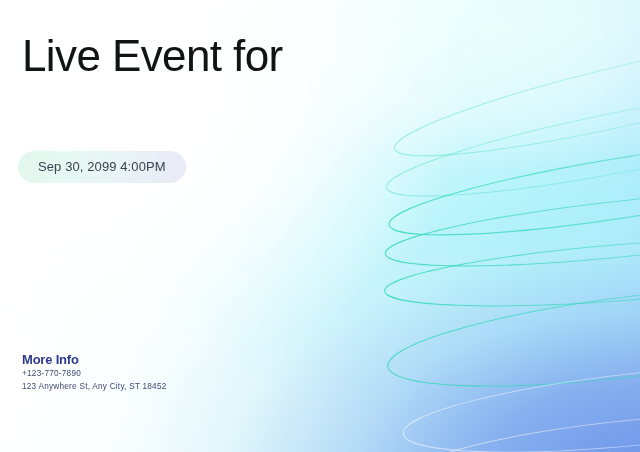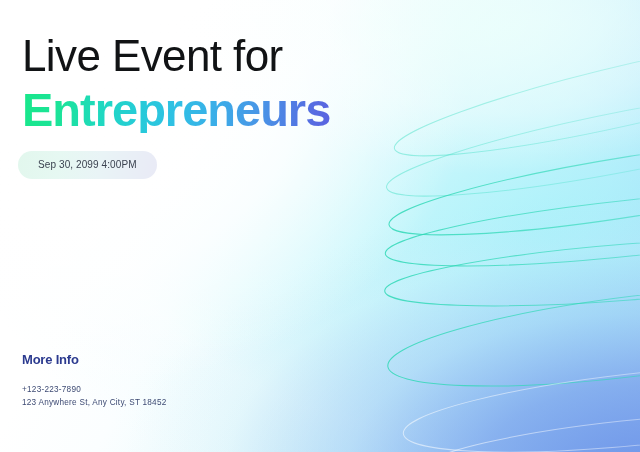--- a/index.html
+++ b/index.html
@@ -202,7 +202,6 @@
 
   <div class="headline">
     <span class="line1">Live Event for</span>
-    <span class="line2">Entrepreneurs</span>
   </div>
 
   <div class="date-badge">Sep 30, 2099 4:00PM</div>

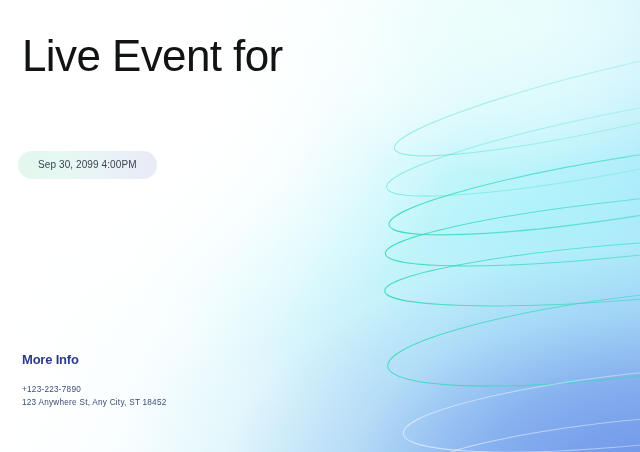--- a/index.html
+++ b/index.html
@@ -123,7 +123,7 @@
     top: 151px;
     padding: 8px 20px 9px 20px;
     border-radius: 999px;
-    font-size: 10px;
+    font-size: 13px;
     font-weight: 400;
     letter-spacing: 0.1px;
     color: #3b4250;

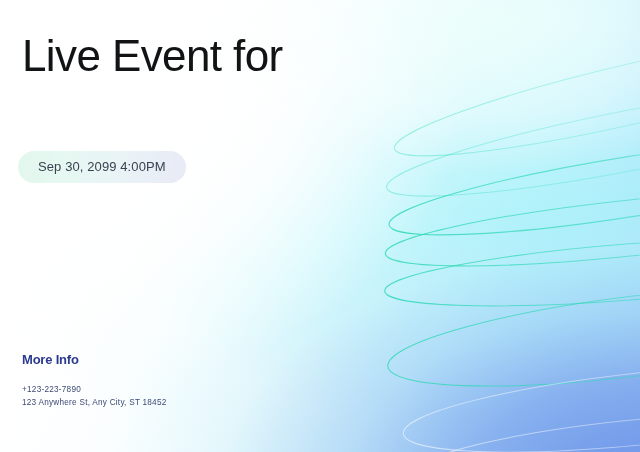--- a/index.html
+++ b/index.html
@@ -144,7 +144,7 @@
     font-weight: 700;
     letter-spacing: -0.2px;
     color: #2b3a8f;
-    margin-bottom: 16px;
+    margin-bottom: 0;
   }
   .more-info .mi-line {
     font-size: 8.2px;

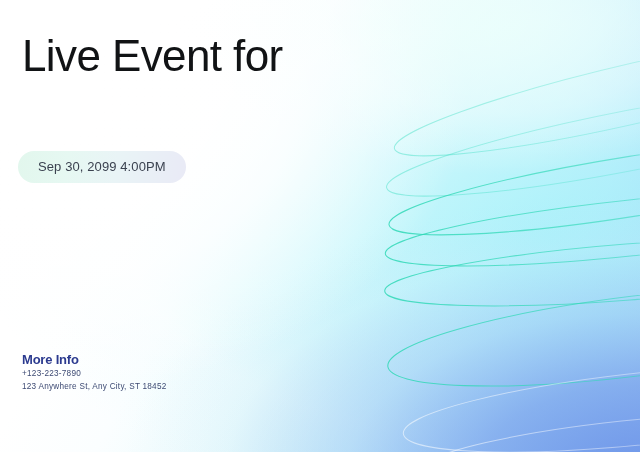--- a/index.html
+++ b/index.html
@@ -208,7 +208,7 @@
 
   <div class="more-info">
     <div class="mi-title">More Info</div>
-    <div class="mi-line">+123-223-7890</div>
+    <div class="mi-line">+123-770-7890</div>
     <div class="mi-line">123 Anywhere St, Any City, ST 18452</div>
   </div>
 

